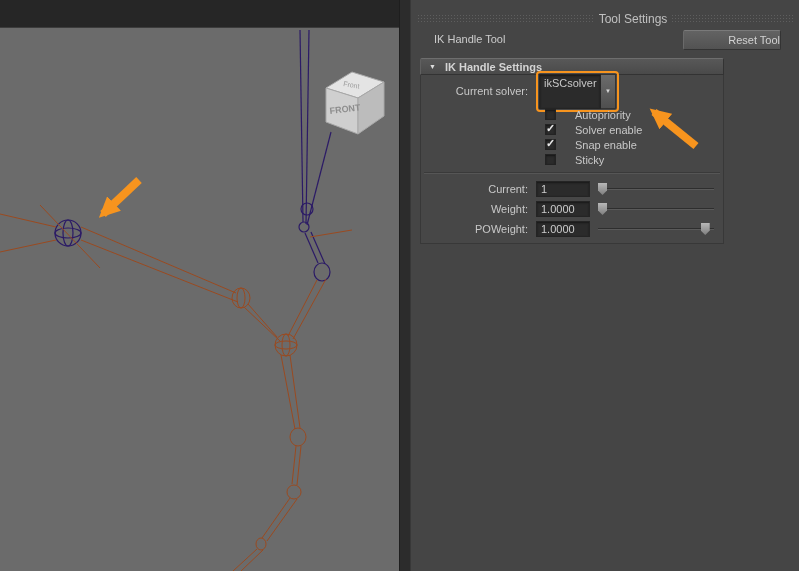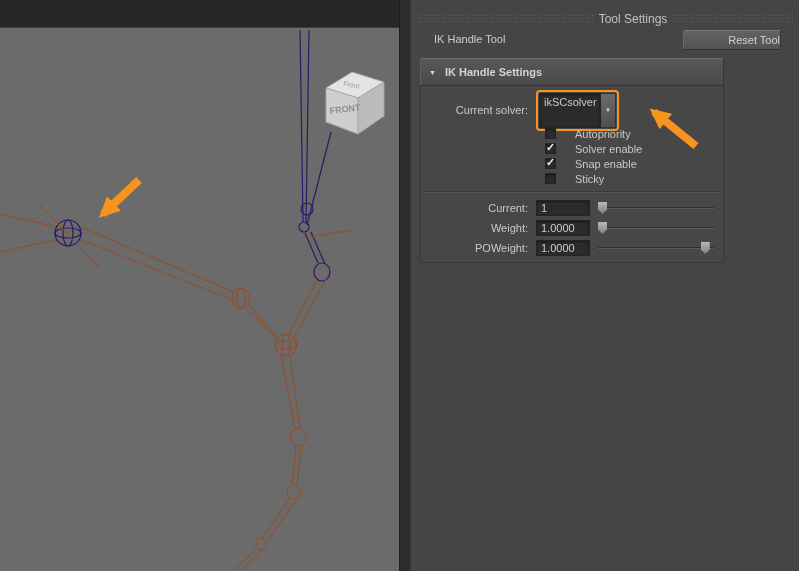--- a/index.html
+++ b/index.html
@@ -34,7 +34,7 @@
     border-radius:2px; cursor:pointer;text-align:right; }
   
   .frame{ position:absolute; left:9px; top:58px; width:304px; }
-  .frame-header{ height:28px; display:flex; align-items:center; gap:9px; padding:0 8px;
+  .frame-header{ height:17px; display:flex; align-items:center; gap:9px; padding:0 8px;
     background:linear-gradient(#585858,#4a4a4a);
     border:1px solid #333; border-top-color:#6e6e6e; border-left-color:#606060;
     border-radius:2px 2px 0 0; font-weight:bold; color:#d4d4d4; cursor:pointer; }

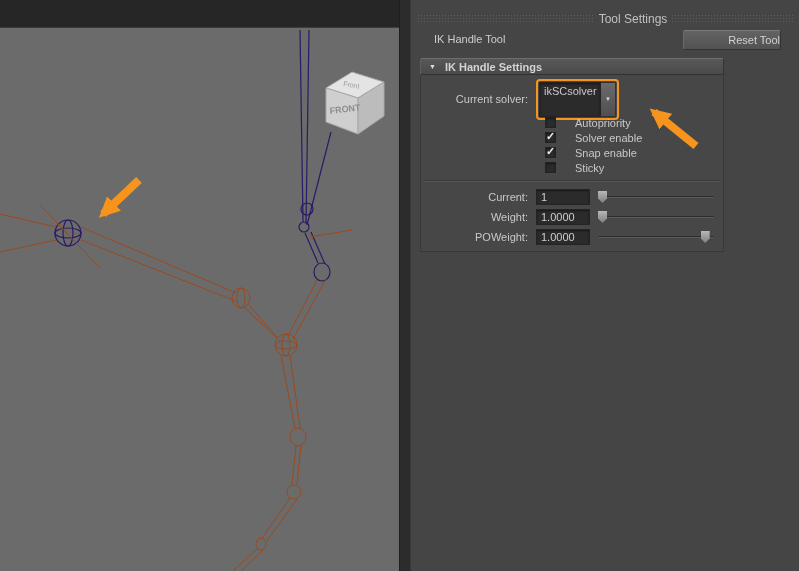--- a/index.html
+++ b/index.html
@@ -44,7 +44,7 @@
   .row{ display:flex; align-items:center; }
   .row-label{ width:115px; padding-right:8px; text-align:right; color:#c8c8c8; }
   
-  .solver-row{ height:24px; margin-top:8px; }
+  .solver-row{ height:24px; margin-top:0; }
   .dropdown-highlight{ border:2px solid var(--accent); border-radius:4px; padding:1px; display:flex; }
   .dropdown{ display:flex; height:35px; }
   .dropdown-value{ width:62px; background:#2b2b2b; color:#c8c8c8; line-height:16px;

